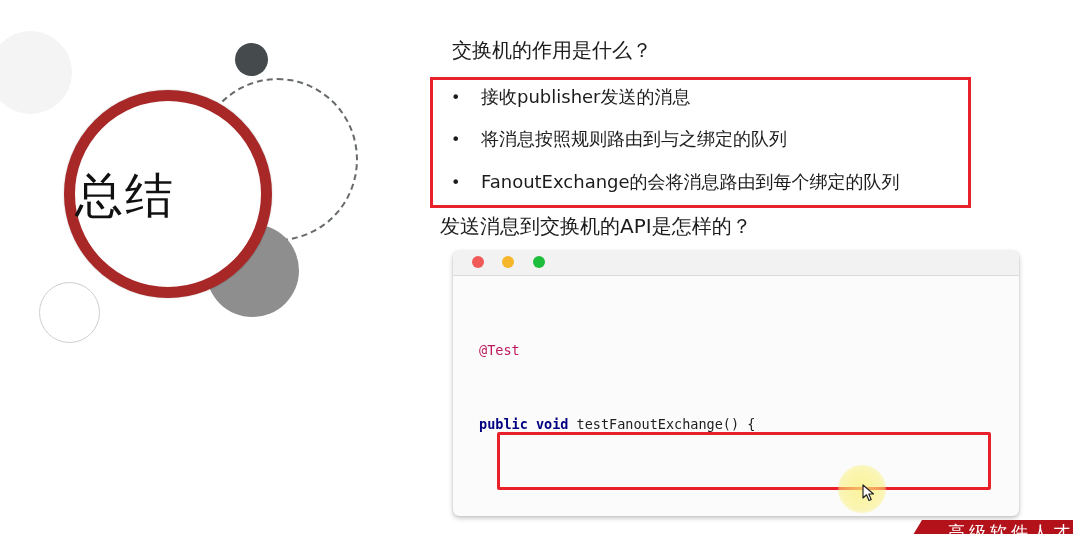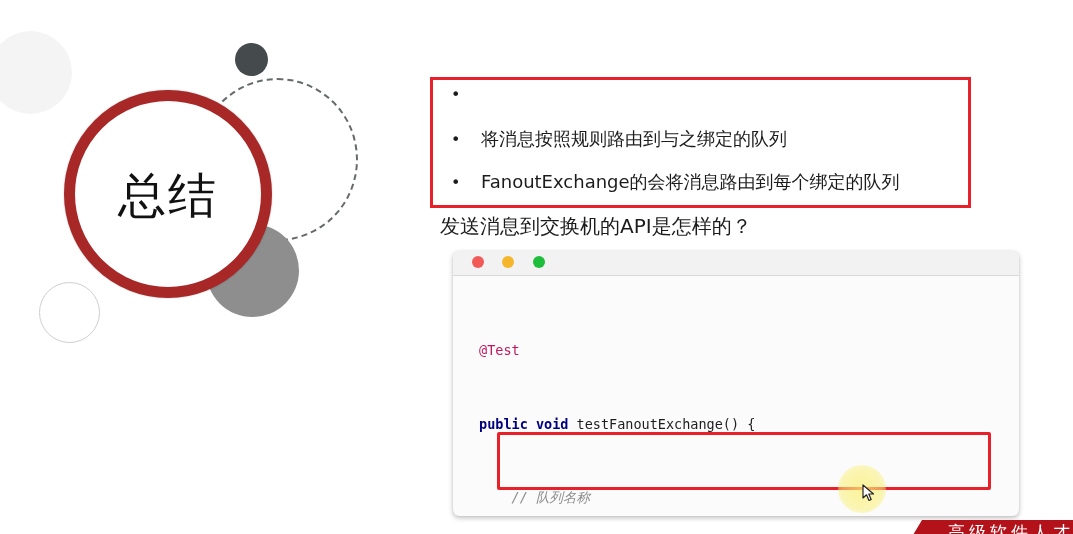--- a/index.html
+++ b/index.html
@@ -187,6 +187,7 @@
     <span class="title">总结</span>
   </div>
 
+  <div class="heading h1">交换机的作用是什么？</div>
 
   <div class="bullet-box">
     <div class="bullet b1">

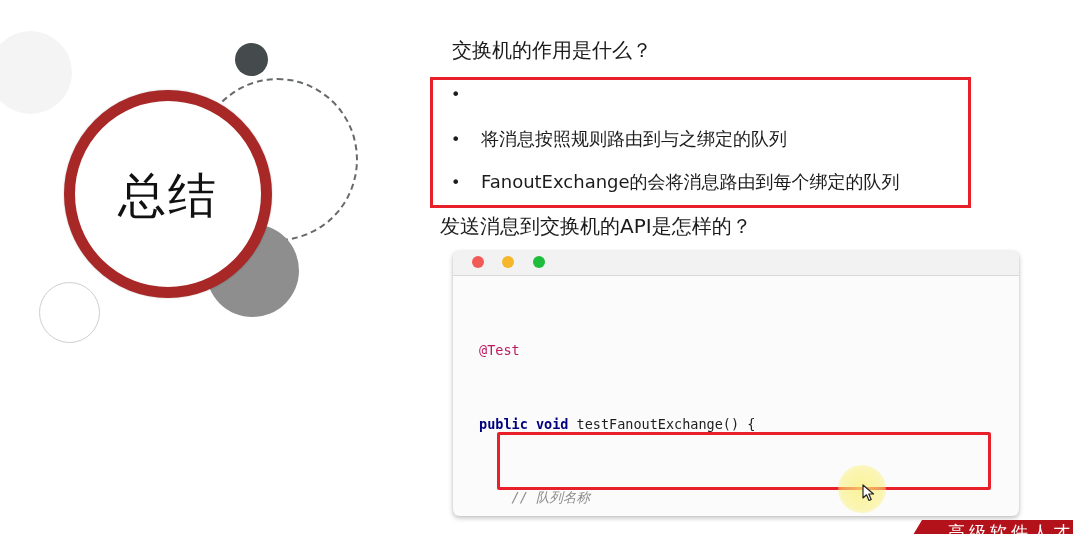--- a/index.html
+++ b/index.html
@@ -192,6 +192,7 @@
   <div class="bullet-box">
     <div class="bullet b1">
       <span class="dot">•</span>
+      <span>接收publisher发送的消息</span>
     </div>
     <div class="bullet b2">
       <span class="dot">•</span>

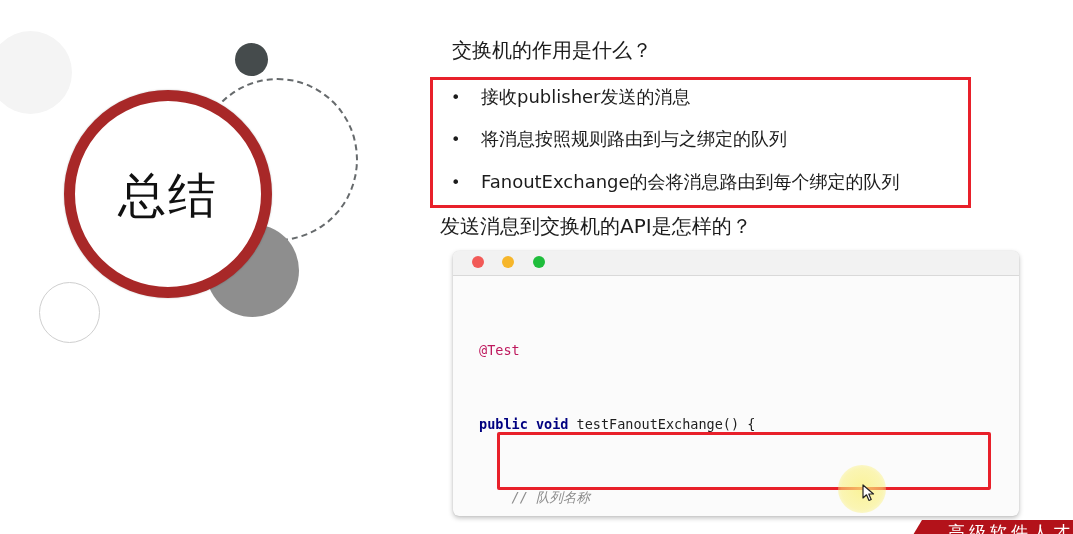--- a/index.html
+++ b/index.html
@@ -52,7 +52,7 @@
       box-shadow: 0 0 2px rgba(0,0,0,0.25);
       display: flex;
       align-items: center;
-      justify-content: center;
+      justify-content: flex-start;
     }
     .c-red .title {
       font-size: 48px;

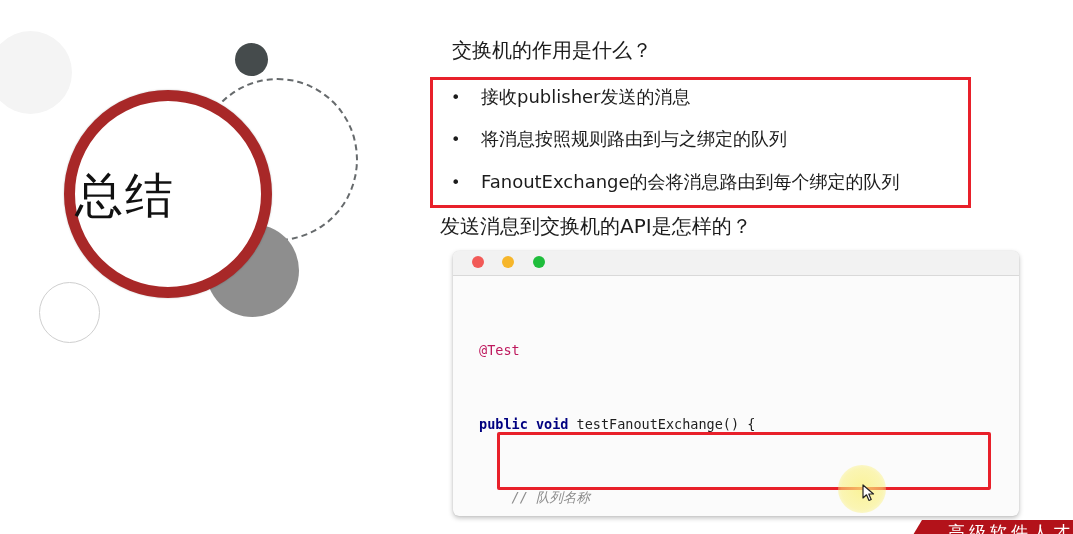--- a/index.html
+++ b/index.html
@@ -215,7 +215,6 @@
     <div class="code">
       <div class="line"><span class="ann">@Test</span></div>
       <div class="line"><span class="kw">public</span> <span class="kw">void</span><span> testFanoutExchange() {</span></div>
-      <div class="line"><span>    </span><span class="cmt">// 队列名称</span></div>
       
       
       

